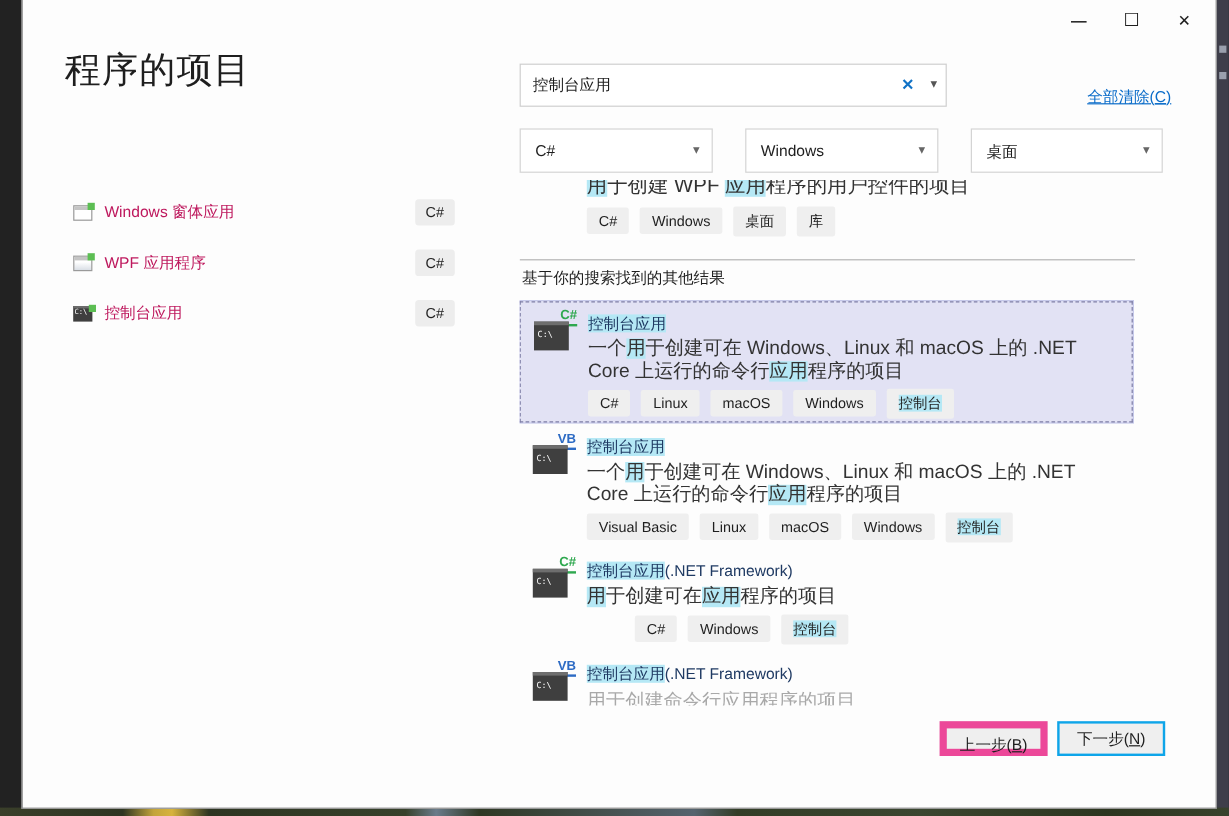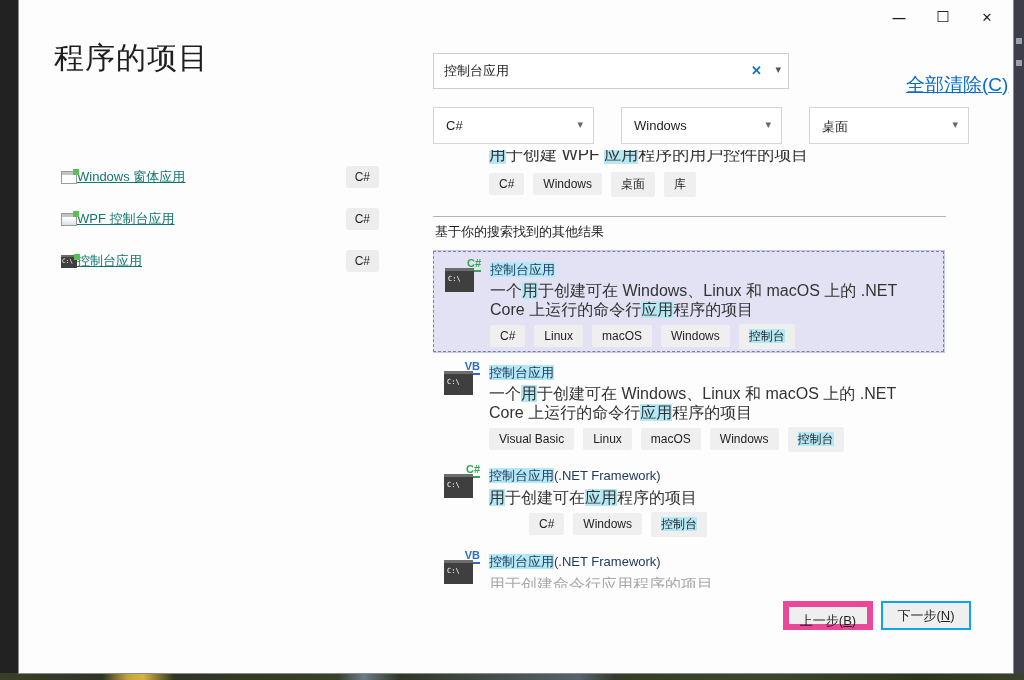--- a/index.html
+++ b/index.html
@@ -66,7 +66,7 @@
   .search-clear { position:absolute; right:26px; top:9px; color:#1072C6;
     font-size:13px; font-weight:bold; cursor:default; }
   .search-caret { position:absolute; right:7px; top:9px; color:#555; font-size:11px; }
-  .clear-all-link { position:absolute; left:887px; top:72px; font-size:19px;
+  .clear-all-link { position:absolute; left:887px; top:72px; font-size:13px;
     color:#0A6CC9; text-decoration:underline; cursor:default; }
 
   

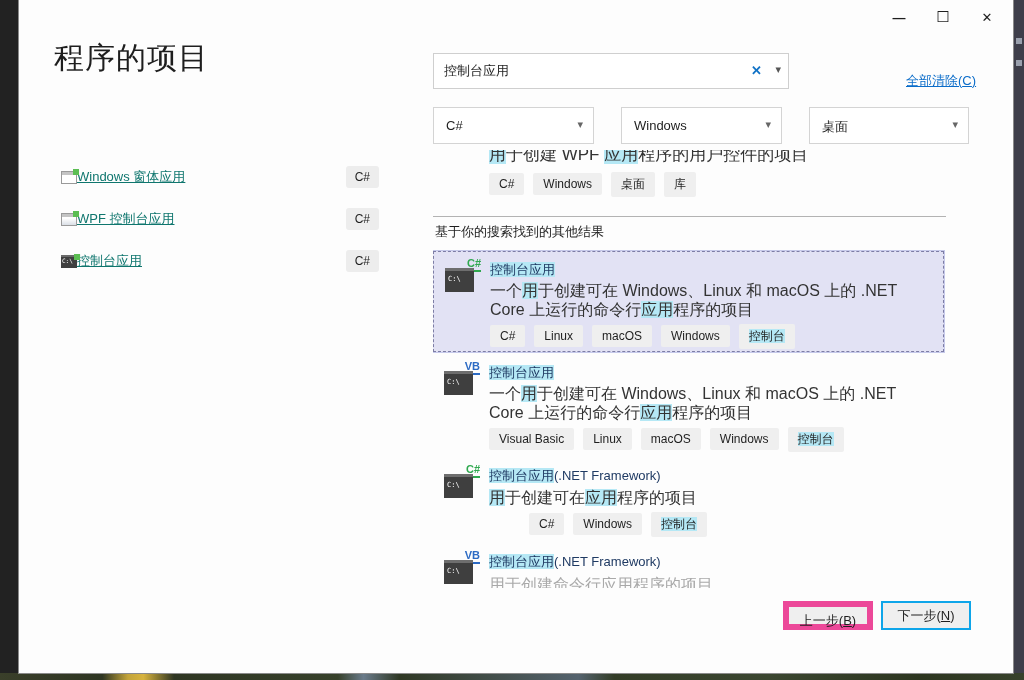--- a/index.html
+++ b/index.html
@@ -39,7 +39,7 @@
   .recent-heading { position:absolute; left:37px; top:110px; font-size:17px; color:#1E1E1E; }
   .recent-list { position:absolute; left:42px; top:156px; width:330px; }
   .recent-item { position:relative; height:42px; display:flex; align-items:center; }
-  .recent-item .label { font-size:13px; color:#0f766e; margin-left:0;text-decoration:underline; }
+  .recent-item .label { font-size:13px; color:#be185d; margin-left:10px; }
   .lang-pill { position:absolute; right:12px; top:50%; transform:translateY(-50%);
     background:#EDEDED; border-radius:3px; font-size:12px; color:#1E1E1E;
     padding:4px 9px; }

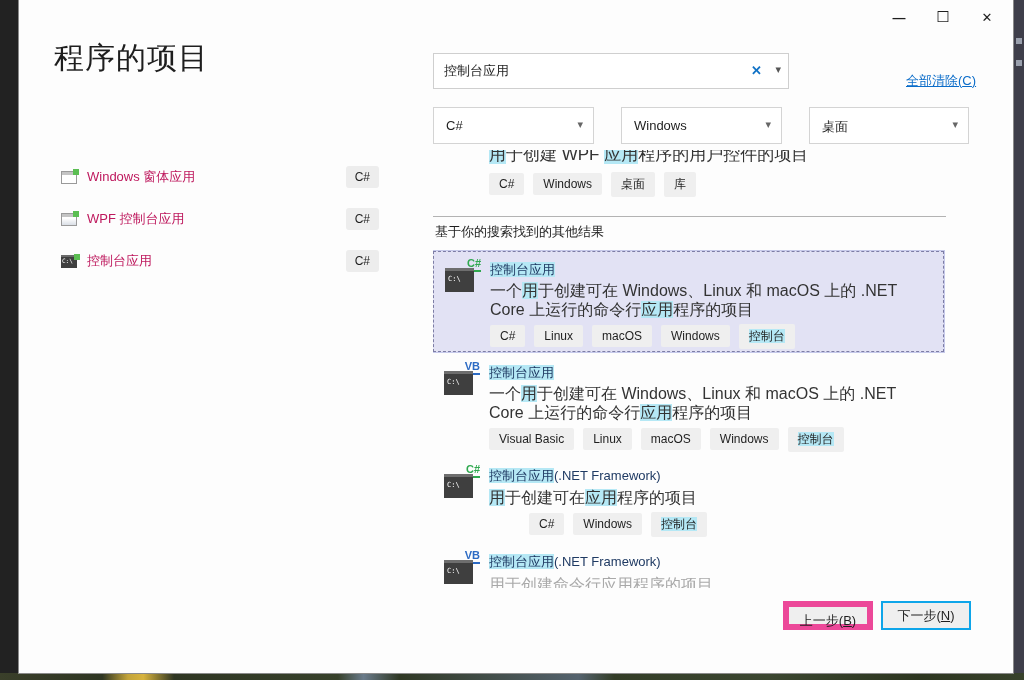--- a/index.html
+++ b/index.html
@@ -144,7 +144,7 @@
       </div>
       <div class="recent-item">
         <span class="icon-wpf"></span>
-        <span class="label">WPF 控制台应用</span>
+        <span class="label">WPF 应用程序</span>
         <span class="lang-pill">C#</span>
       </div>
       <div class="recent-item">

